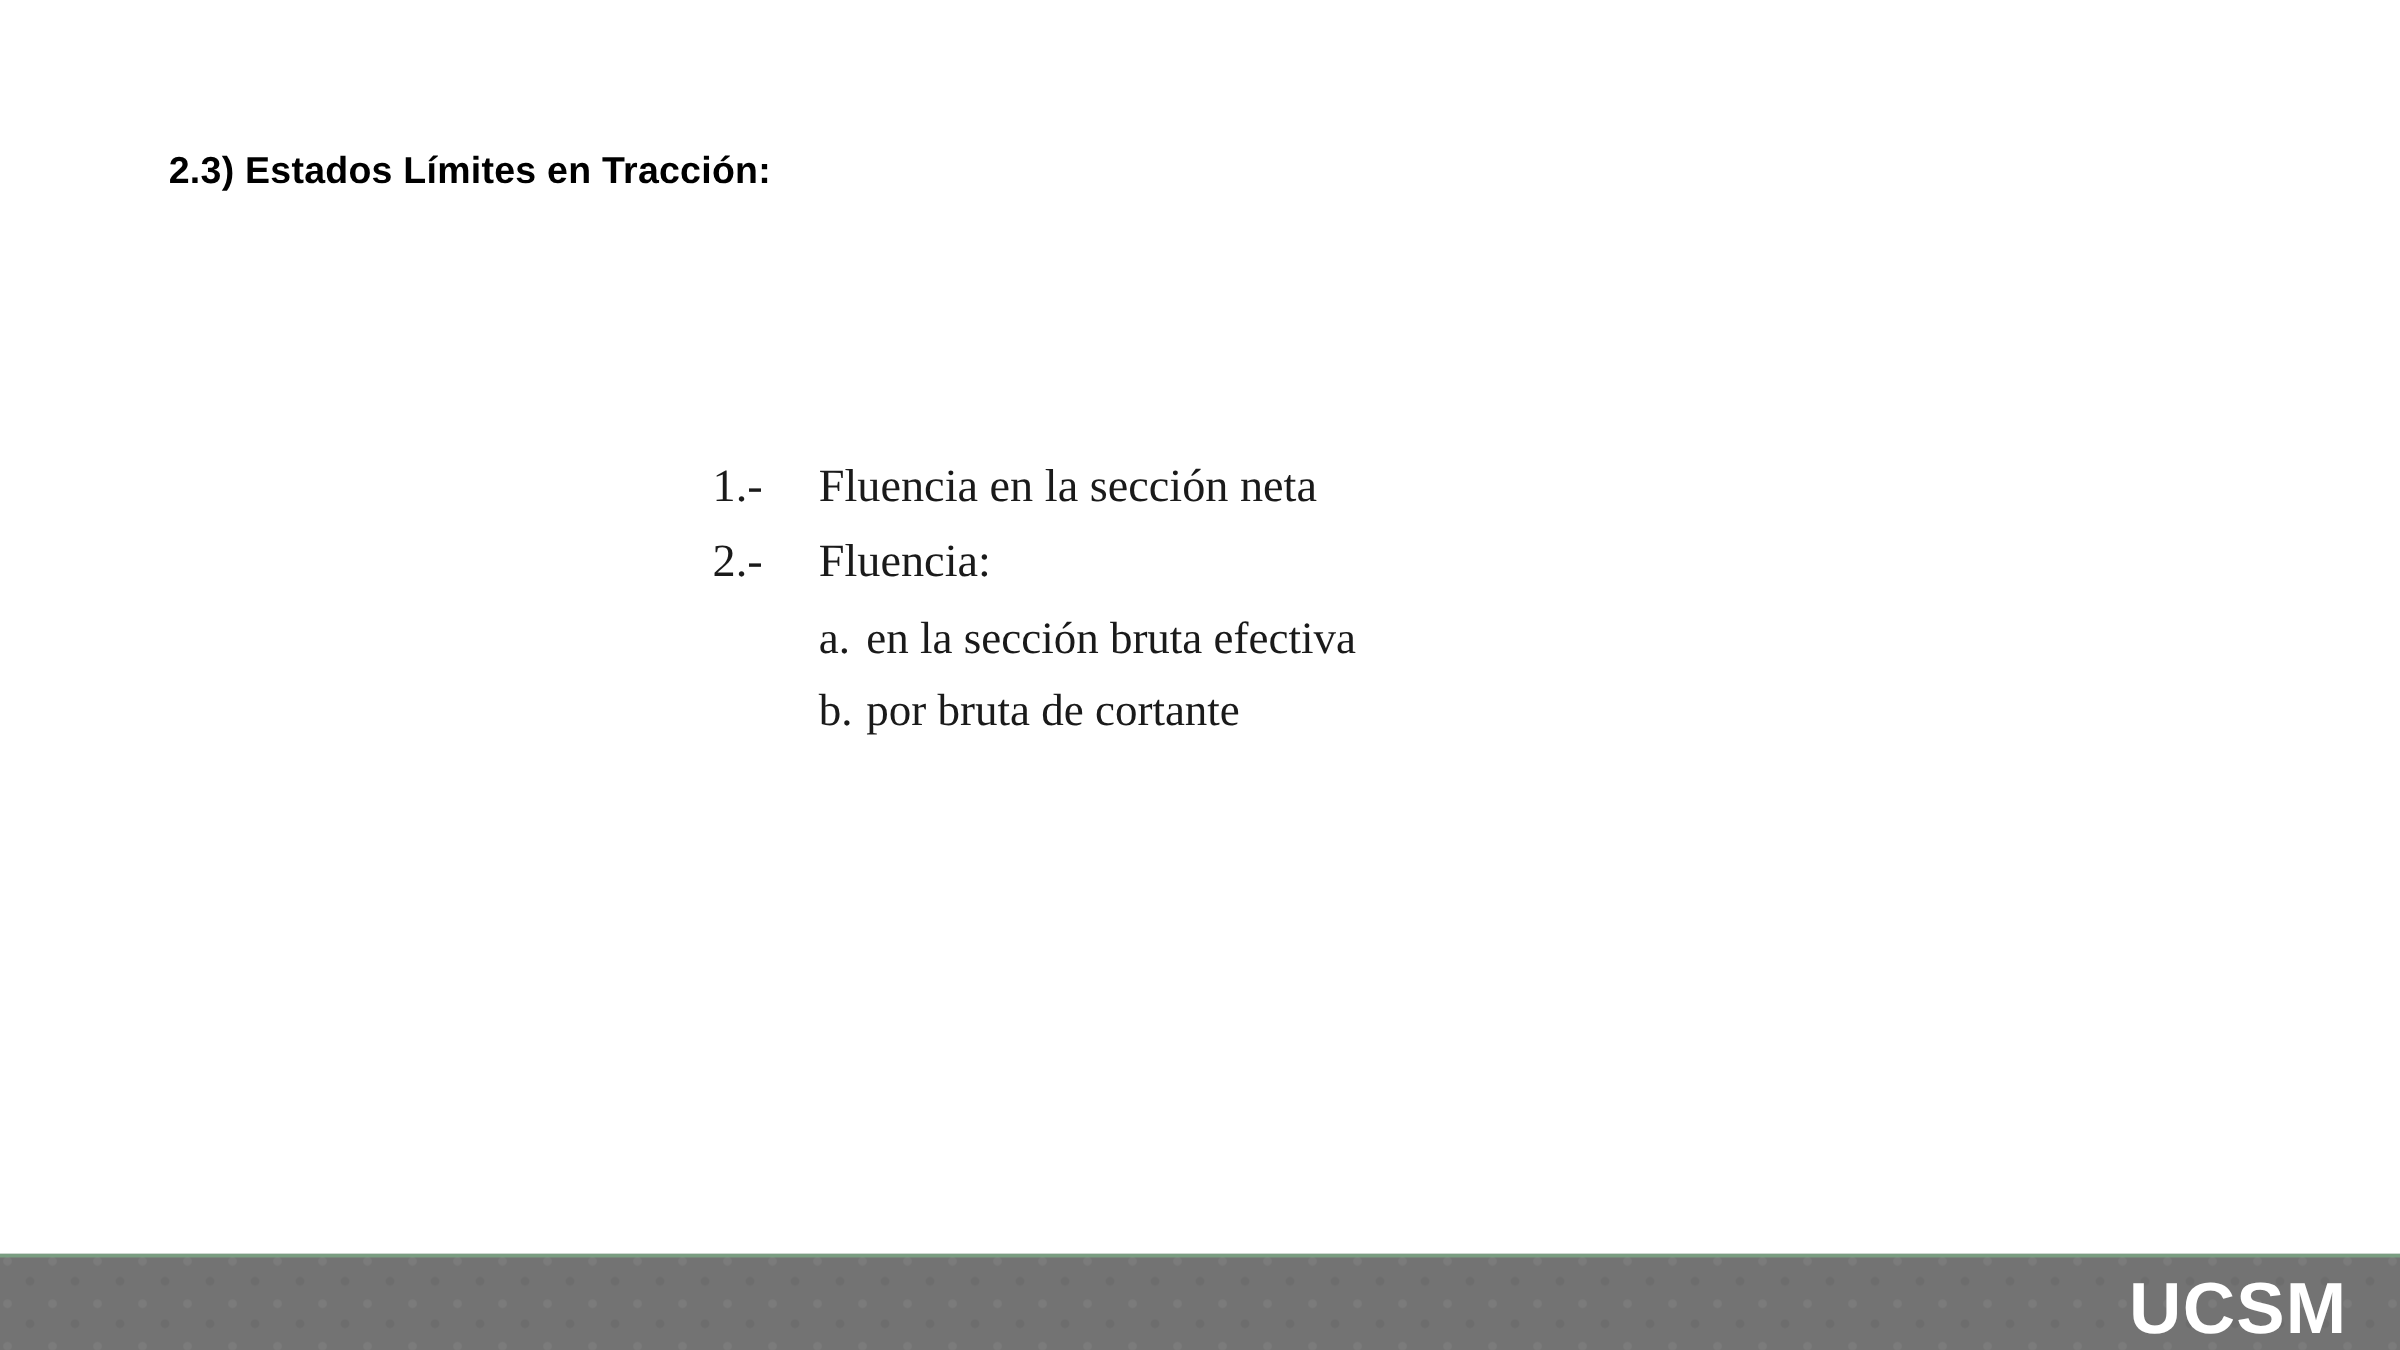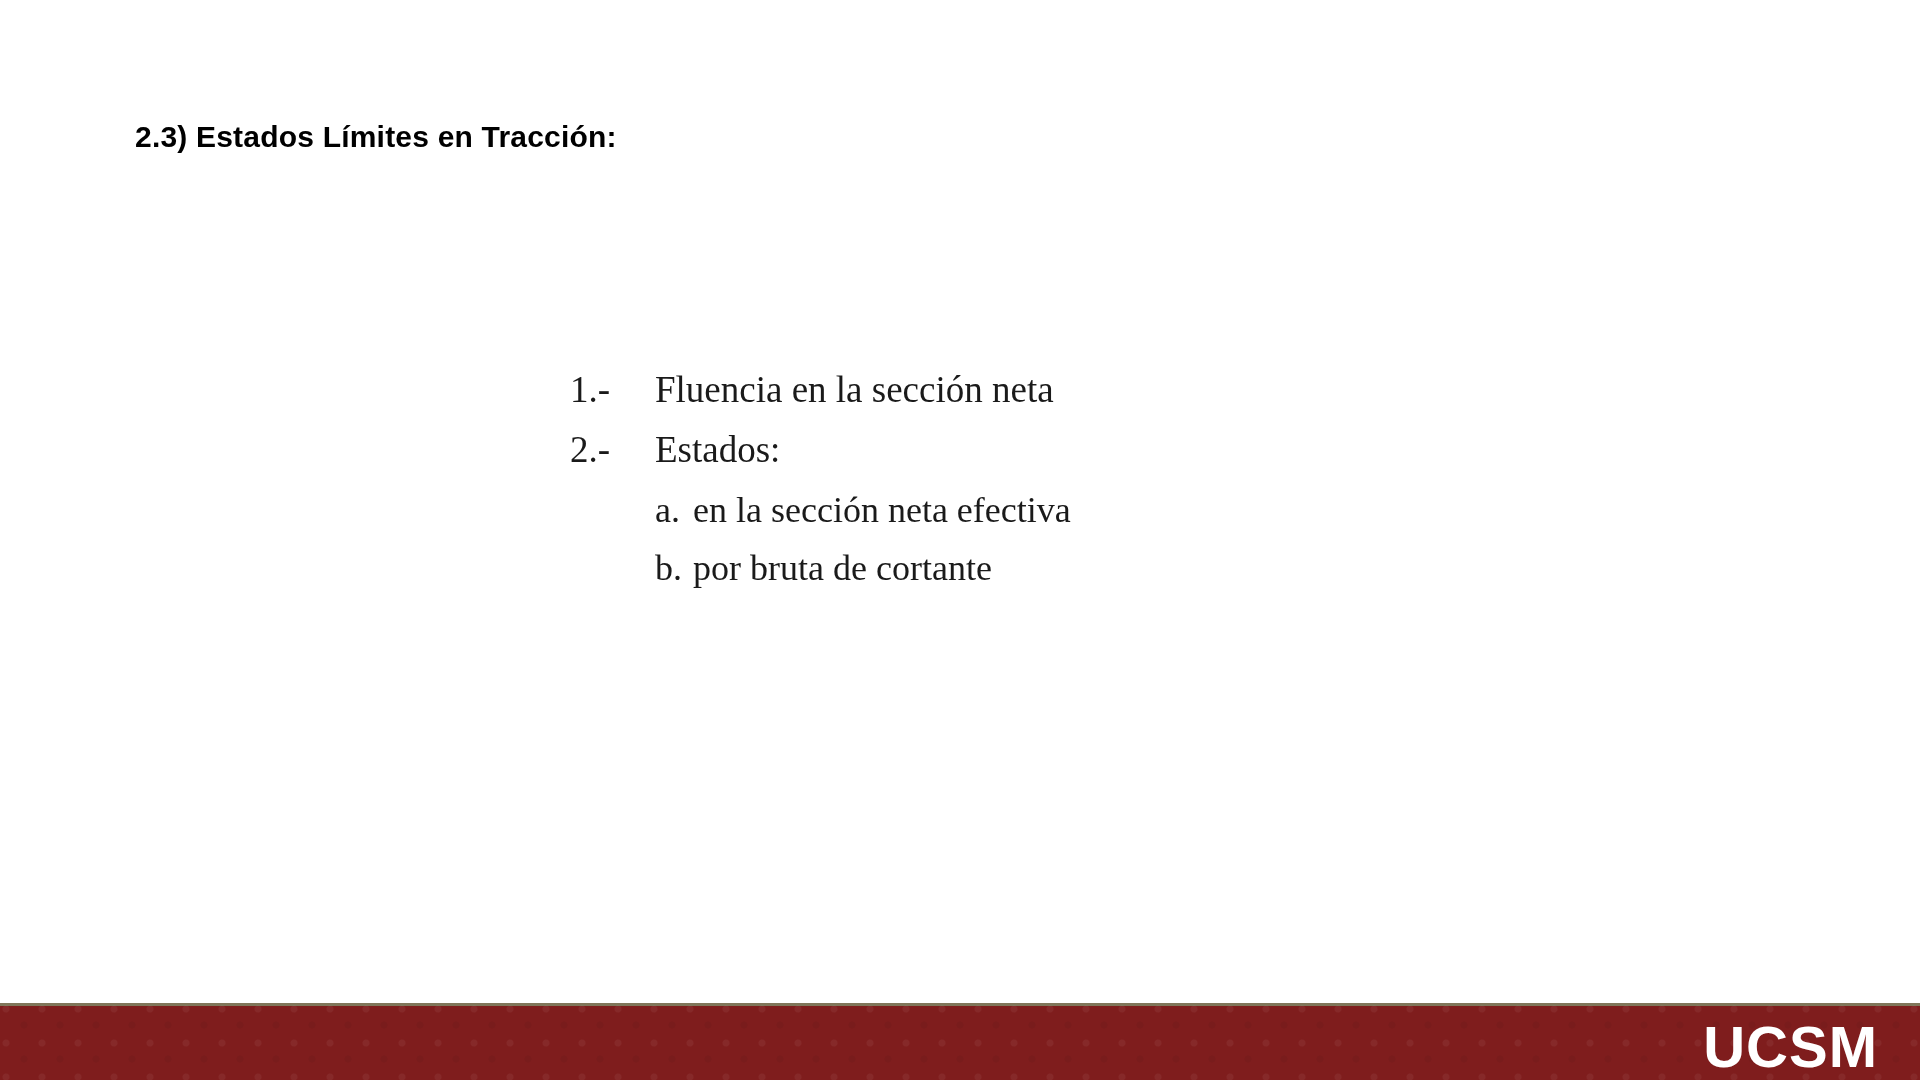--- a/index.html
+++ b/index.html
@@ -117,7 +117,7 @@
 
     <div class="list-row">
       <span class="marker">2.-</span>
-      <span class="text">Estados:</span>
+      <span class="text">Fluencia:</span>
     </div>
 
     <div class="list-row sub">

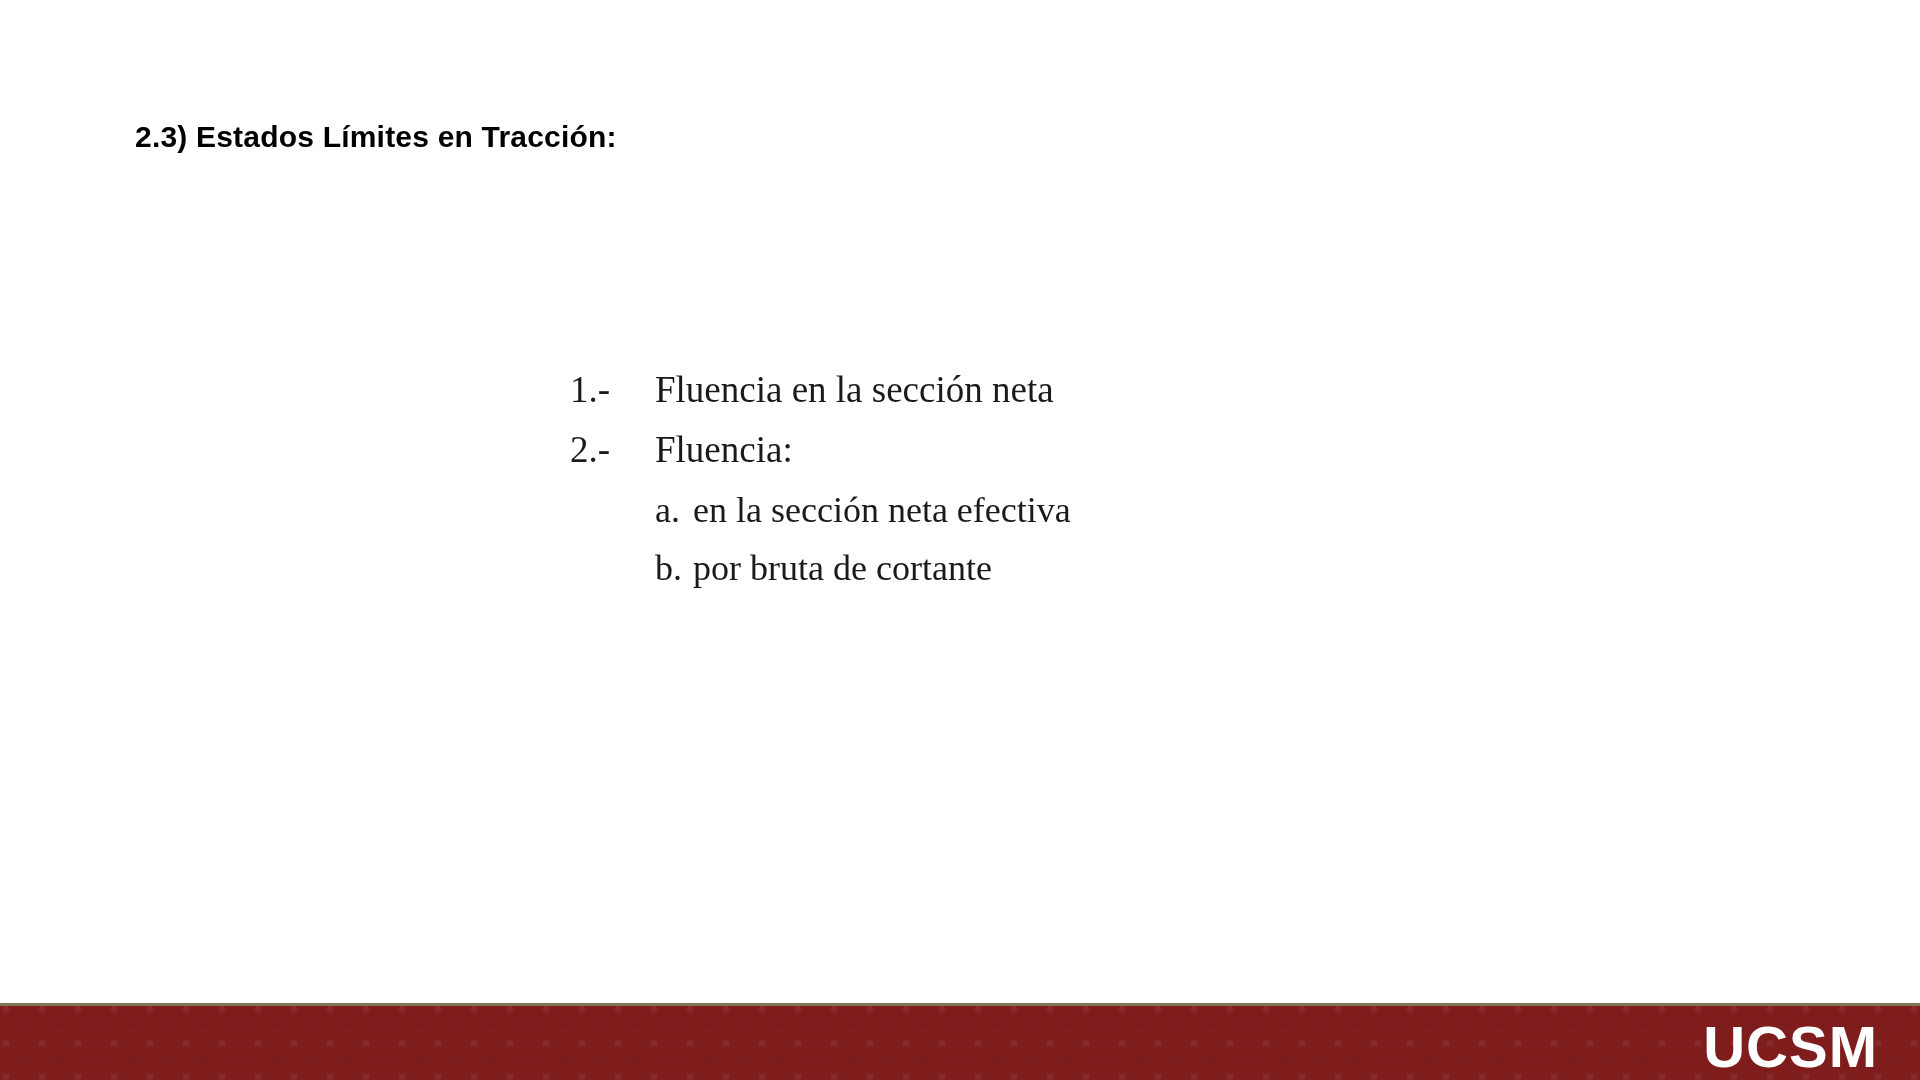--- a/index.html
+++ b/index.html
@@ -122,7 +122,7 @@
 
     <div class="list-row sub">
       <span class="marker">a.</span>
-      <span class="text">en la sección neta efectiva</span>
+      <span class="text">en la sección bruta efectiva</span>
     </div>
 
     <div class="list-row sub">

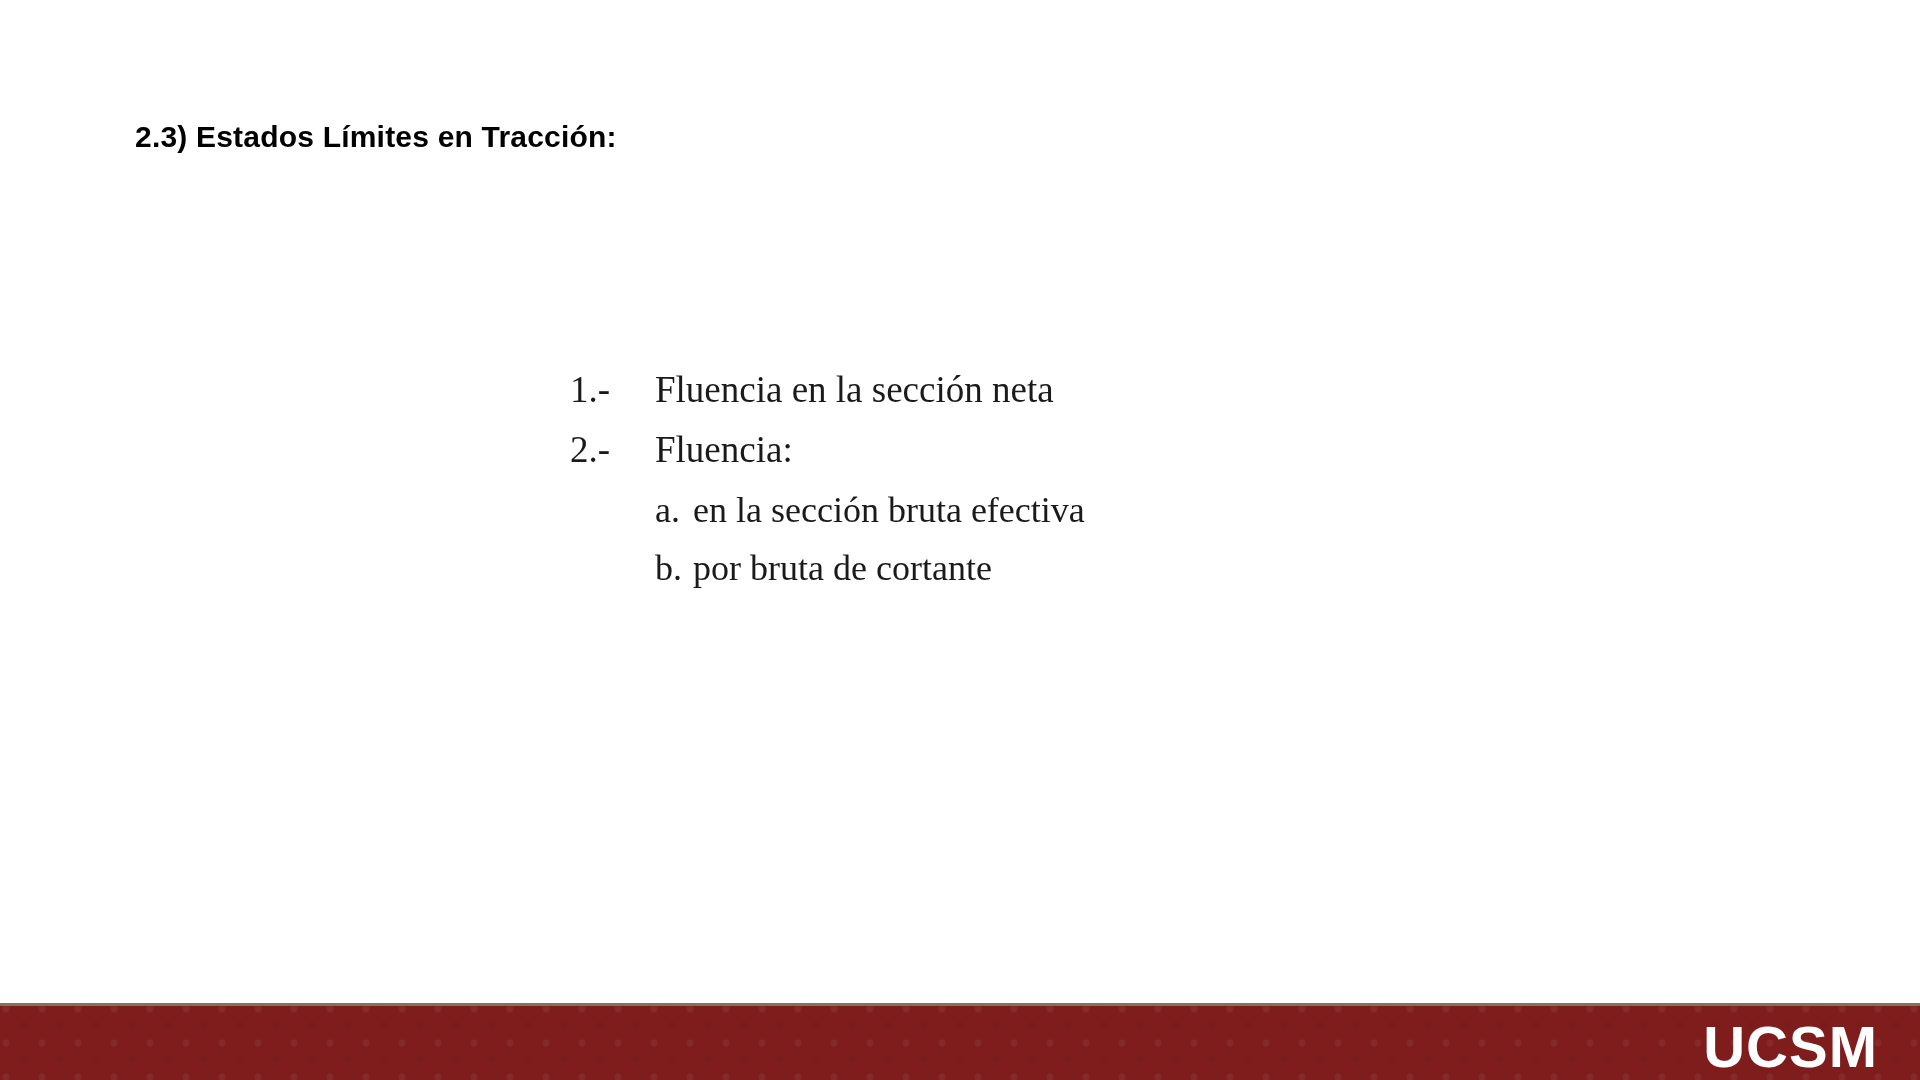--- a/index.html
+++ b/index.html
@@ -65,7 +65,7 @@
     bottom: 0;
     width: 1920px;
     height: 77px;
-    background: #7f1d1d;
+    background: #737373;
   }
   .footer-bar::before {
     content: "";

